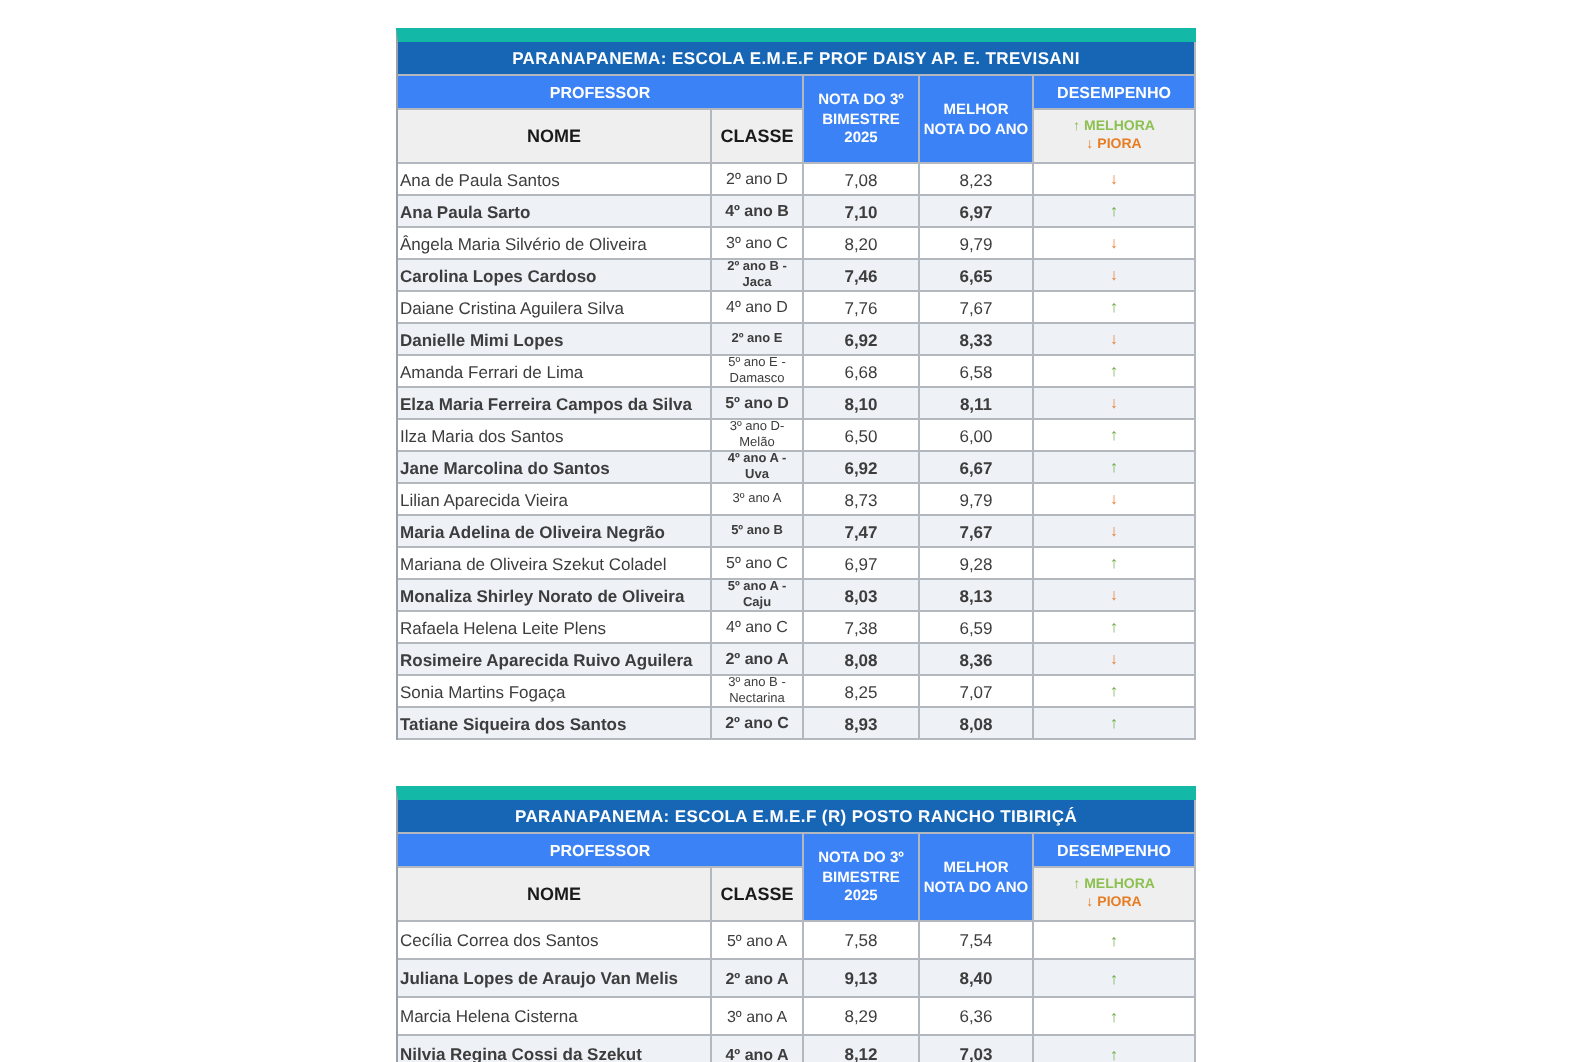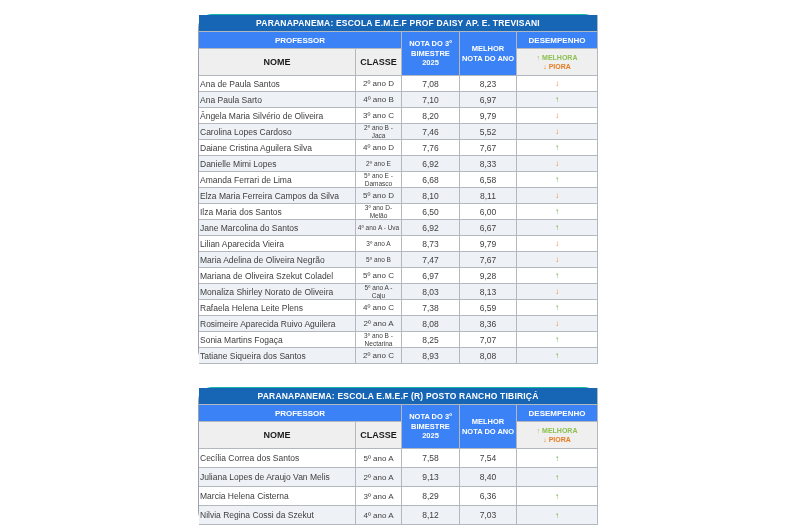--- a/index.html
+++ b/index.html
@@ -13,7 +13,7 @@
   table.report {
     border-collapse: separate; border-spacing: 0;
     width: 399px; table-layout: fixed;
-    border-left: 1px solid #9aa1a8; border-top: 1px solid #14b8a6; border-radius: 14px;
+    border-left: 1px solid #9aa1a8; border-top: 7px solid #14b8a6;
   }
   table.report th, table.report td {
     border-right: 1px solid #b2b8be;

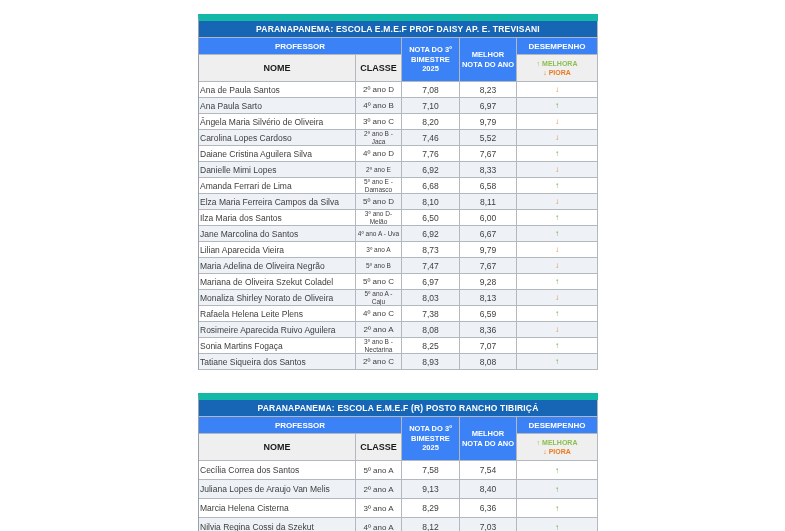--- a/index.html
+++ b/index.html
@@ -45,7 +45,7 @@
 
   td { font-size: 8.5px; color: #3d3d3d; height: 16px; background: #ffffff; }
   .t2 td { height: 19px; }
-  tr.alt td { background: #eef2f6; }
+  tr.alt td { background: #eef2f6; font-weight: bold; }
   td.nome   { text-align: left; padding-left: 5px; }
   td.classe { text-align: center; font-size: 8px; }
   td.classe.small { font-size: 6.5px; line-height: 1.15; }

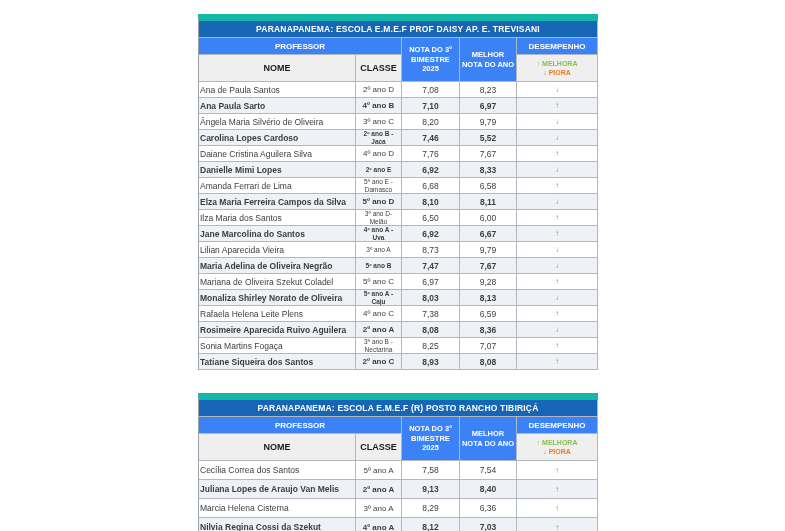--- a/index.html
+++ b/index.html
@@ -114,7 +114,7 @@
           <td class="nome">Carolina Lopes Cardoso</td>
           <td class="classe small">2º ano B - Jaca</td>
           <td class="num">7,46</td>
-          <td class="num">5,52</td>
+          <td class="num">6,65</td>
           <td class="trend down">↓</td>
         </tr>
         <tr>

